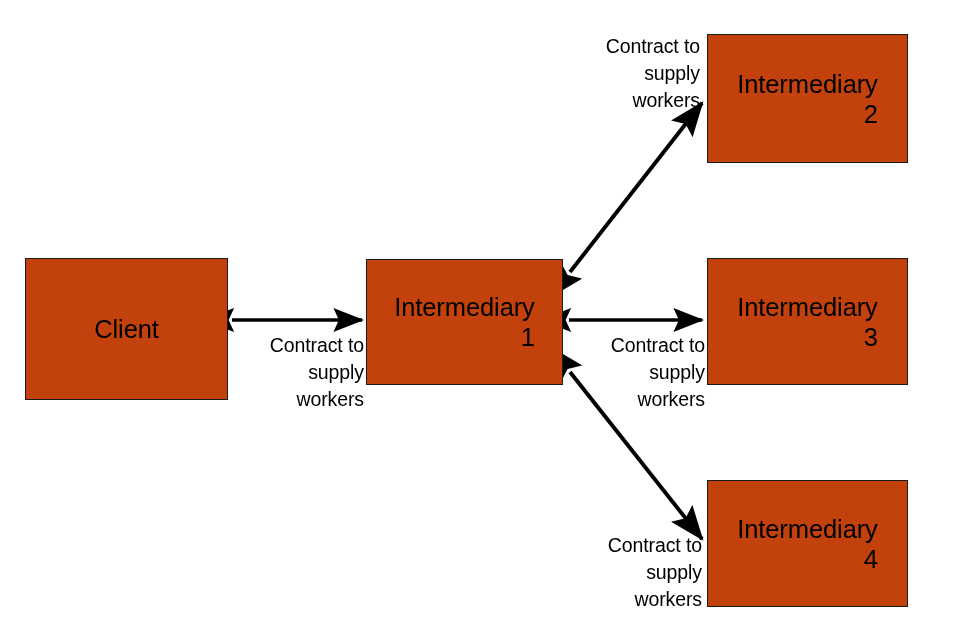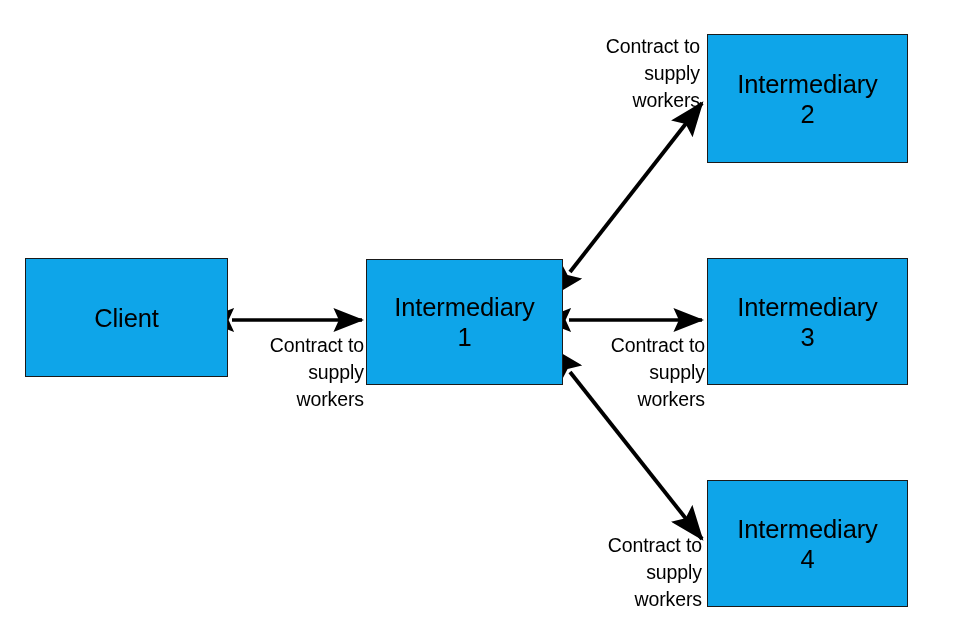--- a/index.html
+++ b/index.html
@@ -32,11 +32,11 @@
     position: absolute;
     box-sizing: border-box;
     border: 1.6px solid #1a1a1a;
-    background: #0ea5e9;
+    background: #c2410c;
     display: flex;
     align-items: center;
     justify-content: center;
-    text-align: center;
+    text-align: right;
   }
   .node-label {
     font-size: 25.5px;

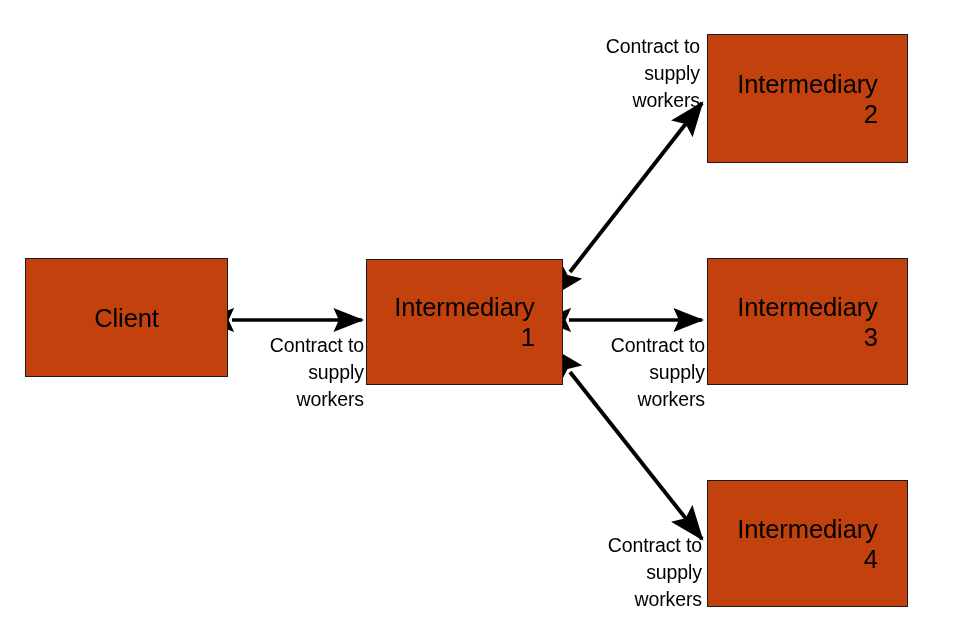--- a/index.html
+++ b/index.html
@@ -79,7 +79,7 @@
     <line x1="570" y1="372" x2="702" y2="539" stroke="#000000" stroke-width="3.9" marker-start="url(#ah-start)" marker-end="url(#ah-end)"></line>
   </svg>
 
-  <div class="node-box" style="left:25px; top:258px; width:203px; height:119px;">
+  <div class="node-box" style="left:25px; top:258px; width:203px; height:142px;">
     <span class="node-label">Client</span>
   </div>
 

